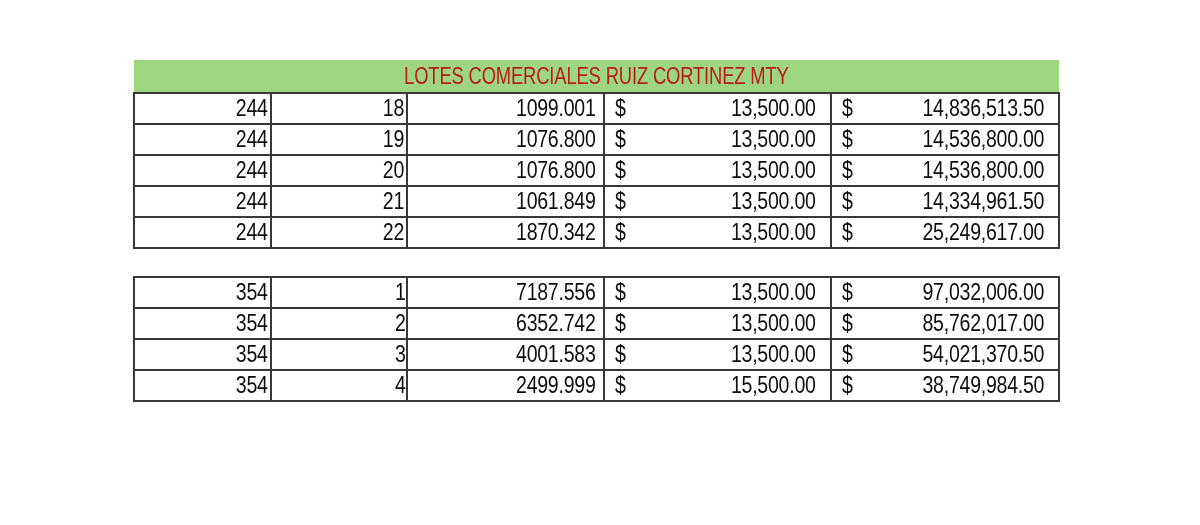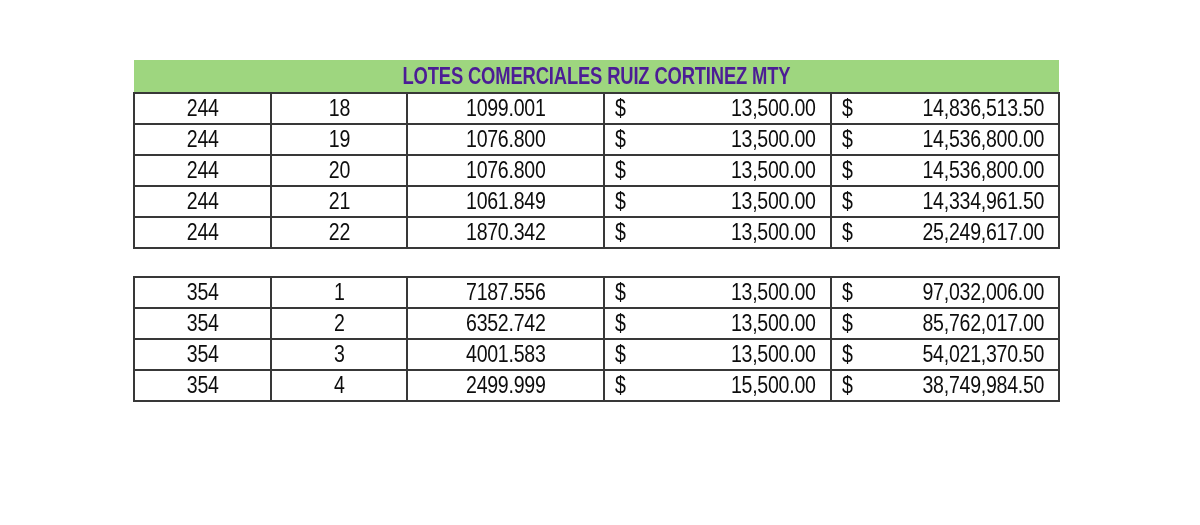--- a/index.html
+++ b/index.html
@@ -43,8 +43,8 @@
     text-align: center;
     vertical-align: middle;
     font-size: 23px;
-    font-weight: bold;
-    color: #4c1d95;
+    font-weight: normal;
+    color: #b91c1c;
     white-space: nowrap;
   }
   tr.header-row th {

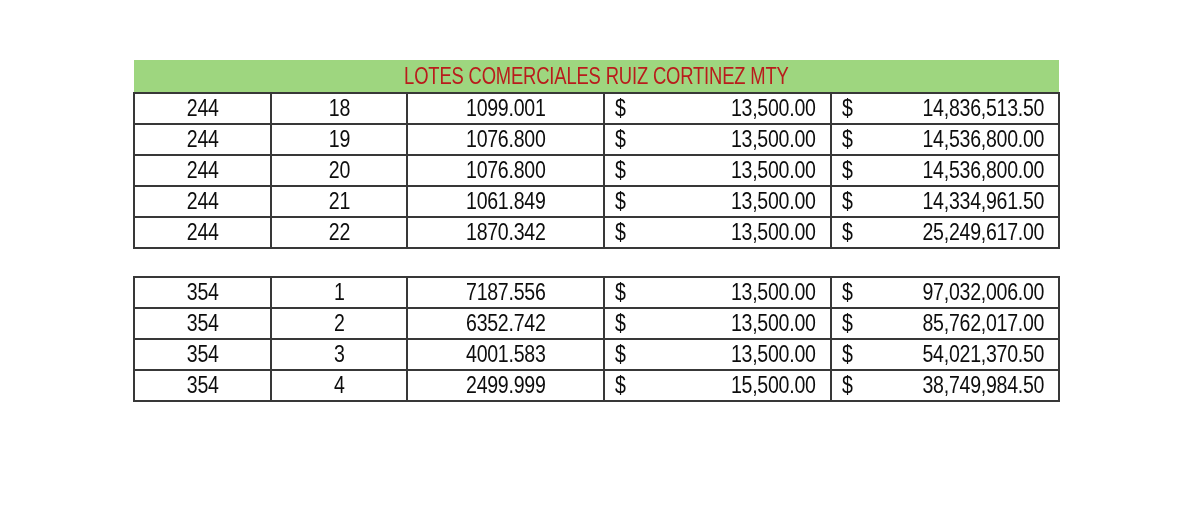--- a/index.html
+++ b/index.html
@@ -68,7 +68,7 @@
     vertical-align: middle;
     white-space: nowrap;
   }
-  td.c { text-align: center; border-radius: 15px; }
+  td.c { text-align: right; border-radius: 15px; }
 
   
   .t {

